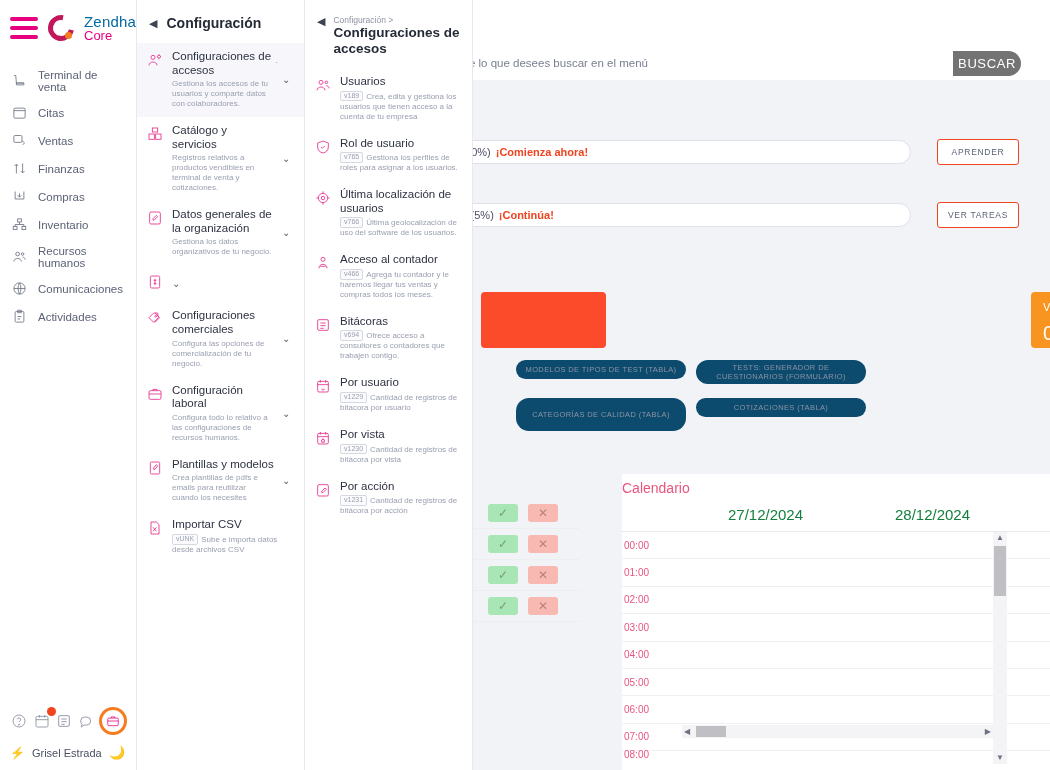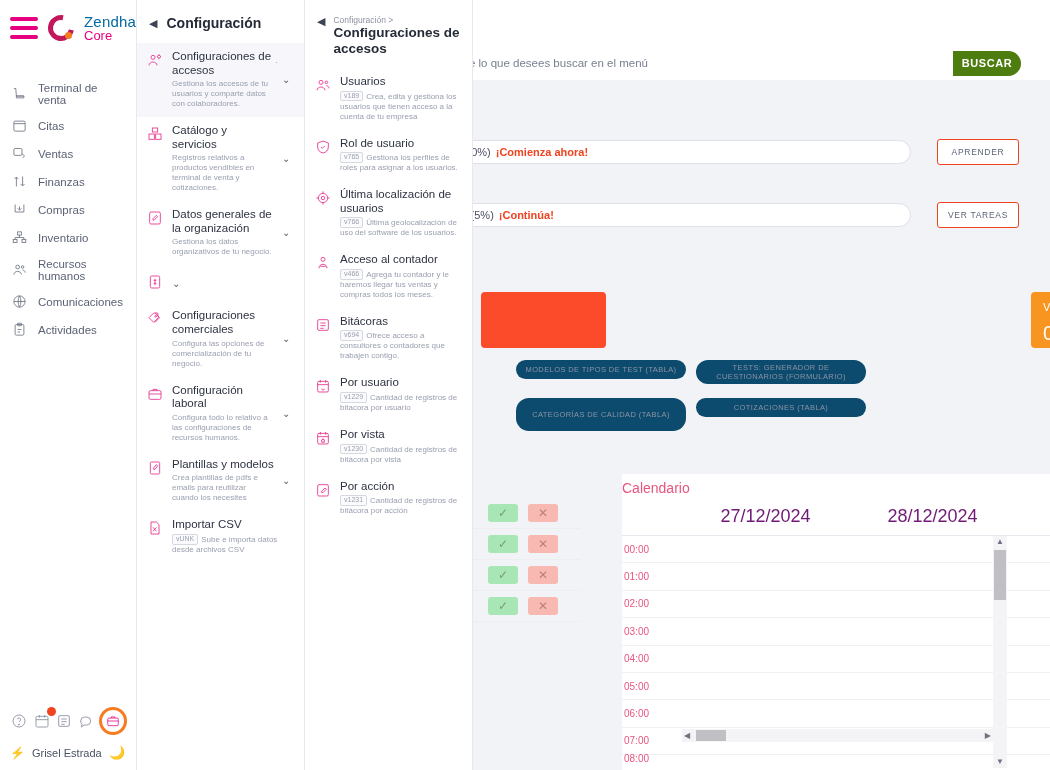--- a/index.html
+++ b/index.html
@@ -104,8 +104,8 @@
   .searchinput::placeholder { color:#7a8090; }
   .searchbtn {
     width:68px; height:25px; border:none; border-radius:0 13px 13px 0;
-    background:#4d7c0f; color:#fff; font-size:11px; letter-spacing:.6px;
-    font-weight:bold; cursor:pointer; margin-right:29px; font-family:"Liberation Sans", sans-serif;
+    background:#737373; color:#fff; font-size:13px; letter-spacing:.6px;
+    font-weight:normal; cursor:pointer; margin-right:29px; font-family:"Liberation Sans", sans-serif;
   }
   .belowsearch { position:absolute; left:421px; top:80px; right:0; height:198px; background:#f2f3f7;}
 

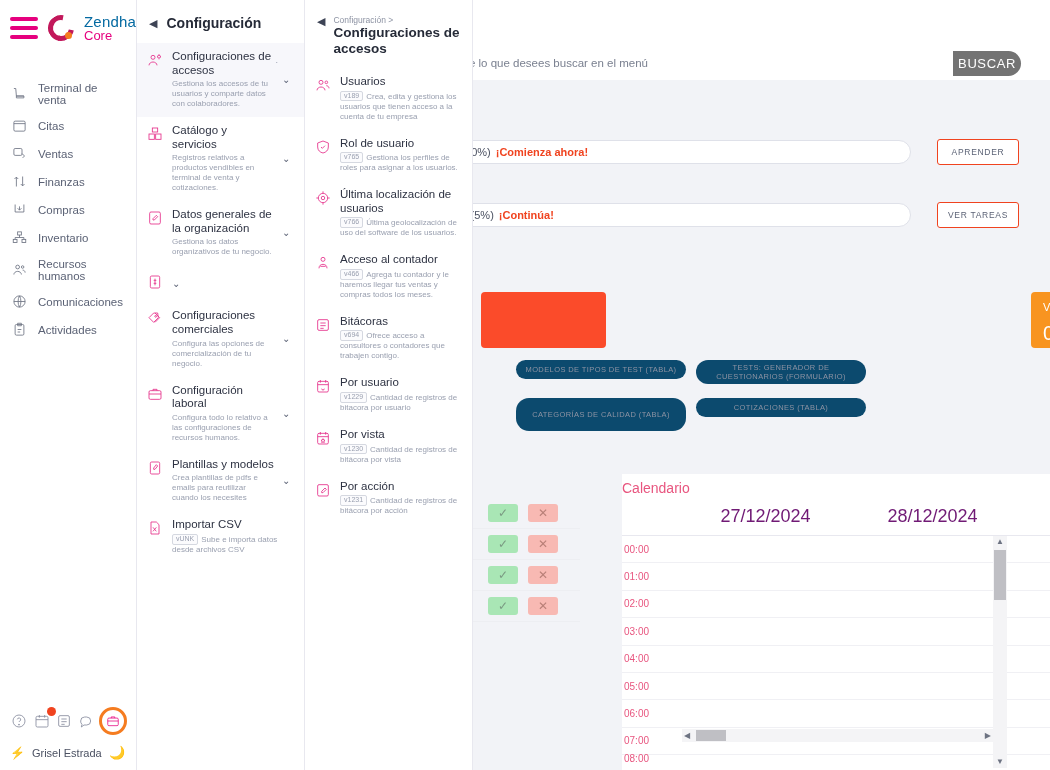--- a/index.html
+++ b/index.html
@@ -31,7 +31,7 @@
   .brandtext .b1 { font-size:15px; color:#0369a1; font-weight:400; letter-spacing:.2px;}
   .brandtext .b2 { font-size:13px; color:#e6007e; }
 
-  .navlist { margin-top:21px; }
+  .navlist { margin-top:8px; }
   .navitem {
     display:flex; align-items:center; gap:11px;
     padding:6px 10px 6px 11px; cursor:pointer;

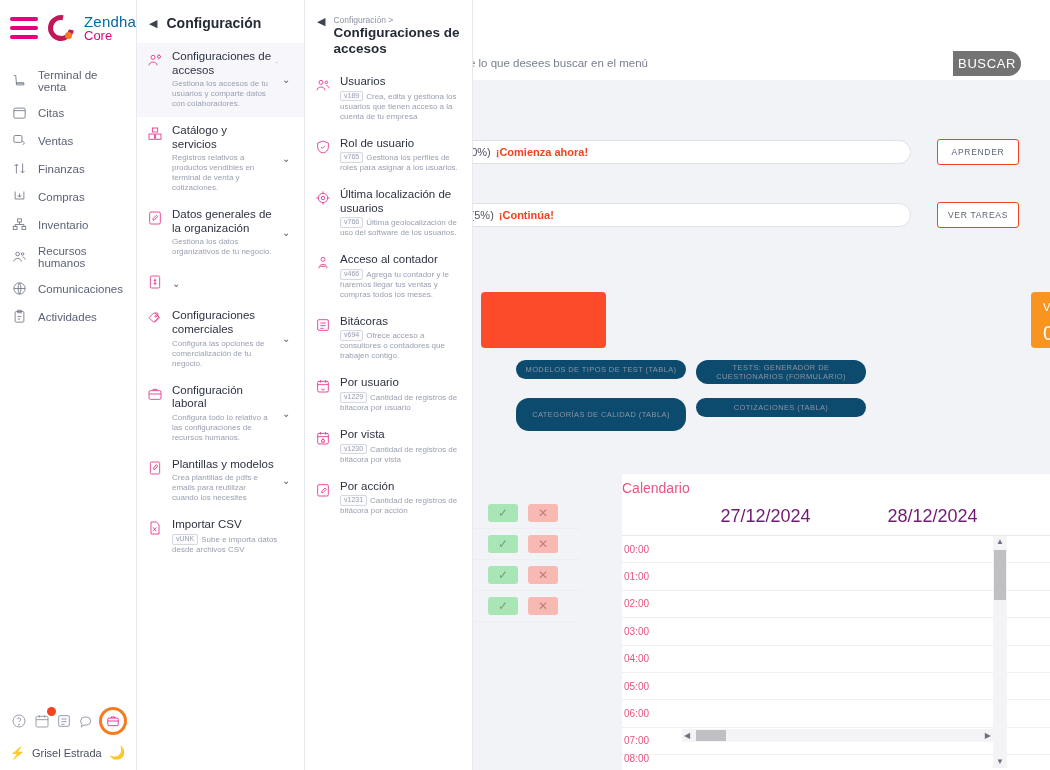--- a/index.html
+++ b/index.html
@@ -154,7 +154,7 @@
   .calendar .ctitle { font-size:14px; color:#e8557f; padding:6px 0 10px 0; }
   .calhead { display:flex; border-bottom:1px solid #e8e8ef; padding-bottom:8px; }
   .calhead .spacer { width:60px; flex:0 0 60px; }
-  .calhead .dcell { flex:0 0 167px; text-align:center; font-size:18px; color:#701a75; }
+  .calhead .dcell { flex:0 0 167px; text-align:center; font-size:15px; color:#15803d; }
   .calbody { position:relative; height:232px; overflow:hidden; }
   .hourrow { display:flex; align-items:center; height:27.4px; border-bottom:1px solid #f0f0f4; }
   .hourrow .hlabel { width:60px; flex:0 0 60px; font-size:10px; color:#e8557f; padding-left:2px; }

